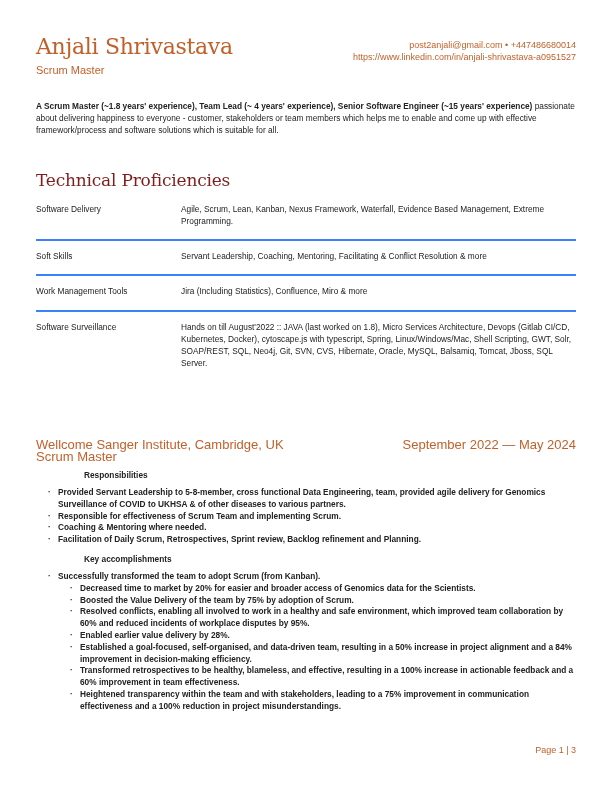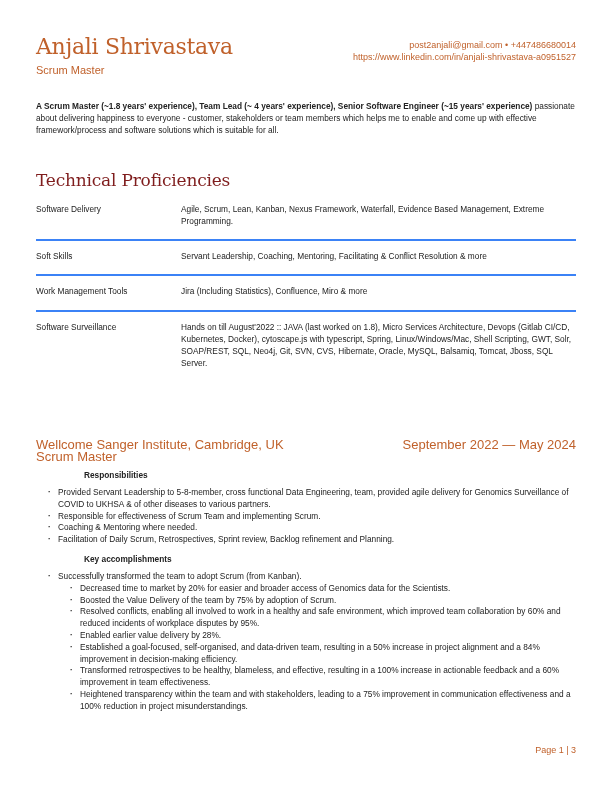--- a/index.html
+++ b/index.html
@@ -20,7 +20,7 @@
   .job-head { position: absolute; left: 0; top: 439px; width: 540px; font-size: 13px; color: #c0612b; line-height: 11.5px; }
   .job-dates { position: absolute; right: 0; top: 0; }
   .sub-title { position: absolute; left: 0; font-size: 8.3px; font-weight: bold; color: #222; margin-left: 48px; }
-  ul { margin: 0; padding: 0; list-style: none; }
+  ul { margin: 0; padding: 0; list-style: none; font-weight: bold; }
   .list { position: absolute; left: 12px; width: 528px; font-size: 8.3px; line-height: 11.8px; }
   .list li { position: relative; padding-left: 10px; }
   .list li::before { content: "·"; position: absolute; left: 0; top: 0; font-weight: bold; }

